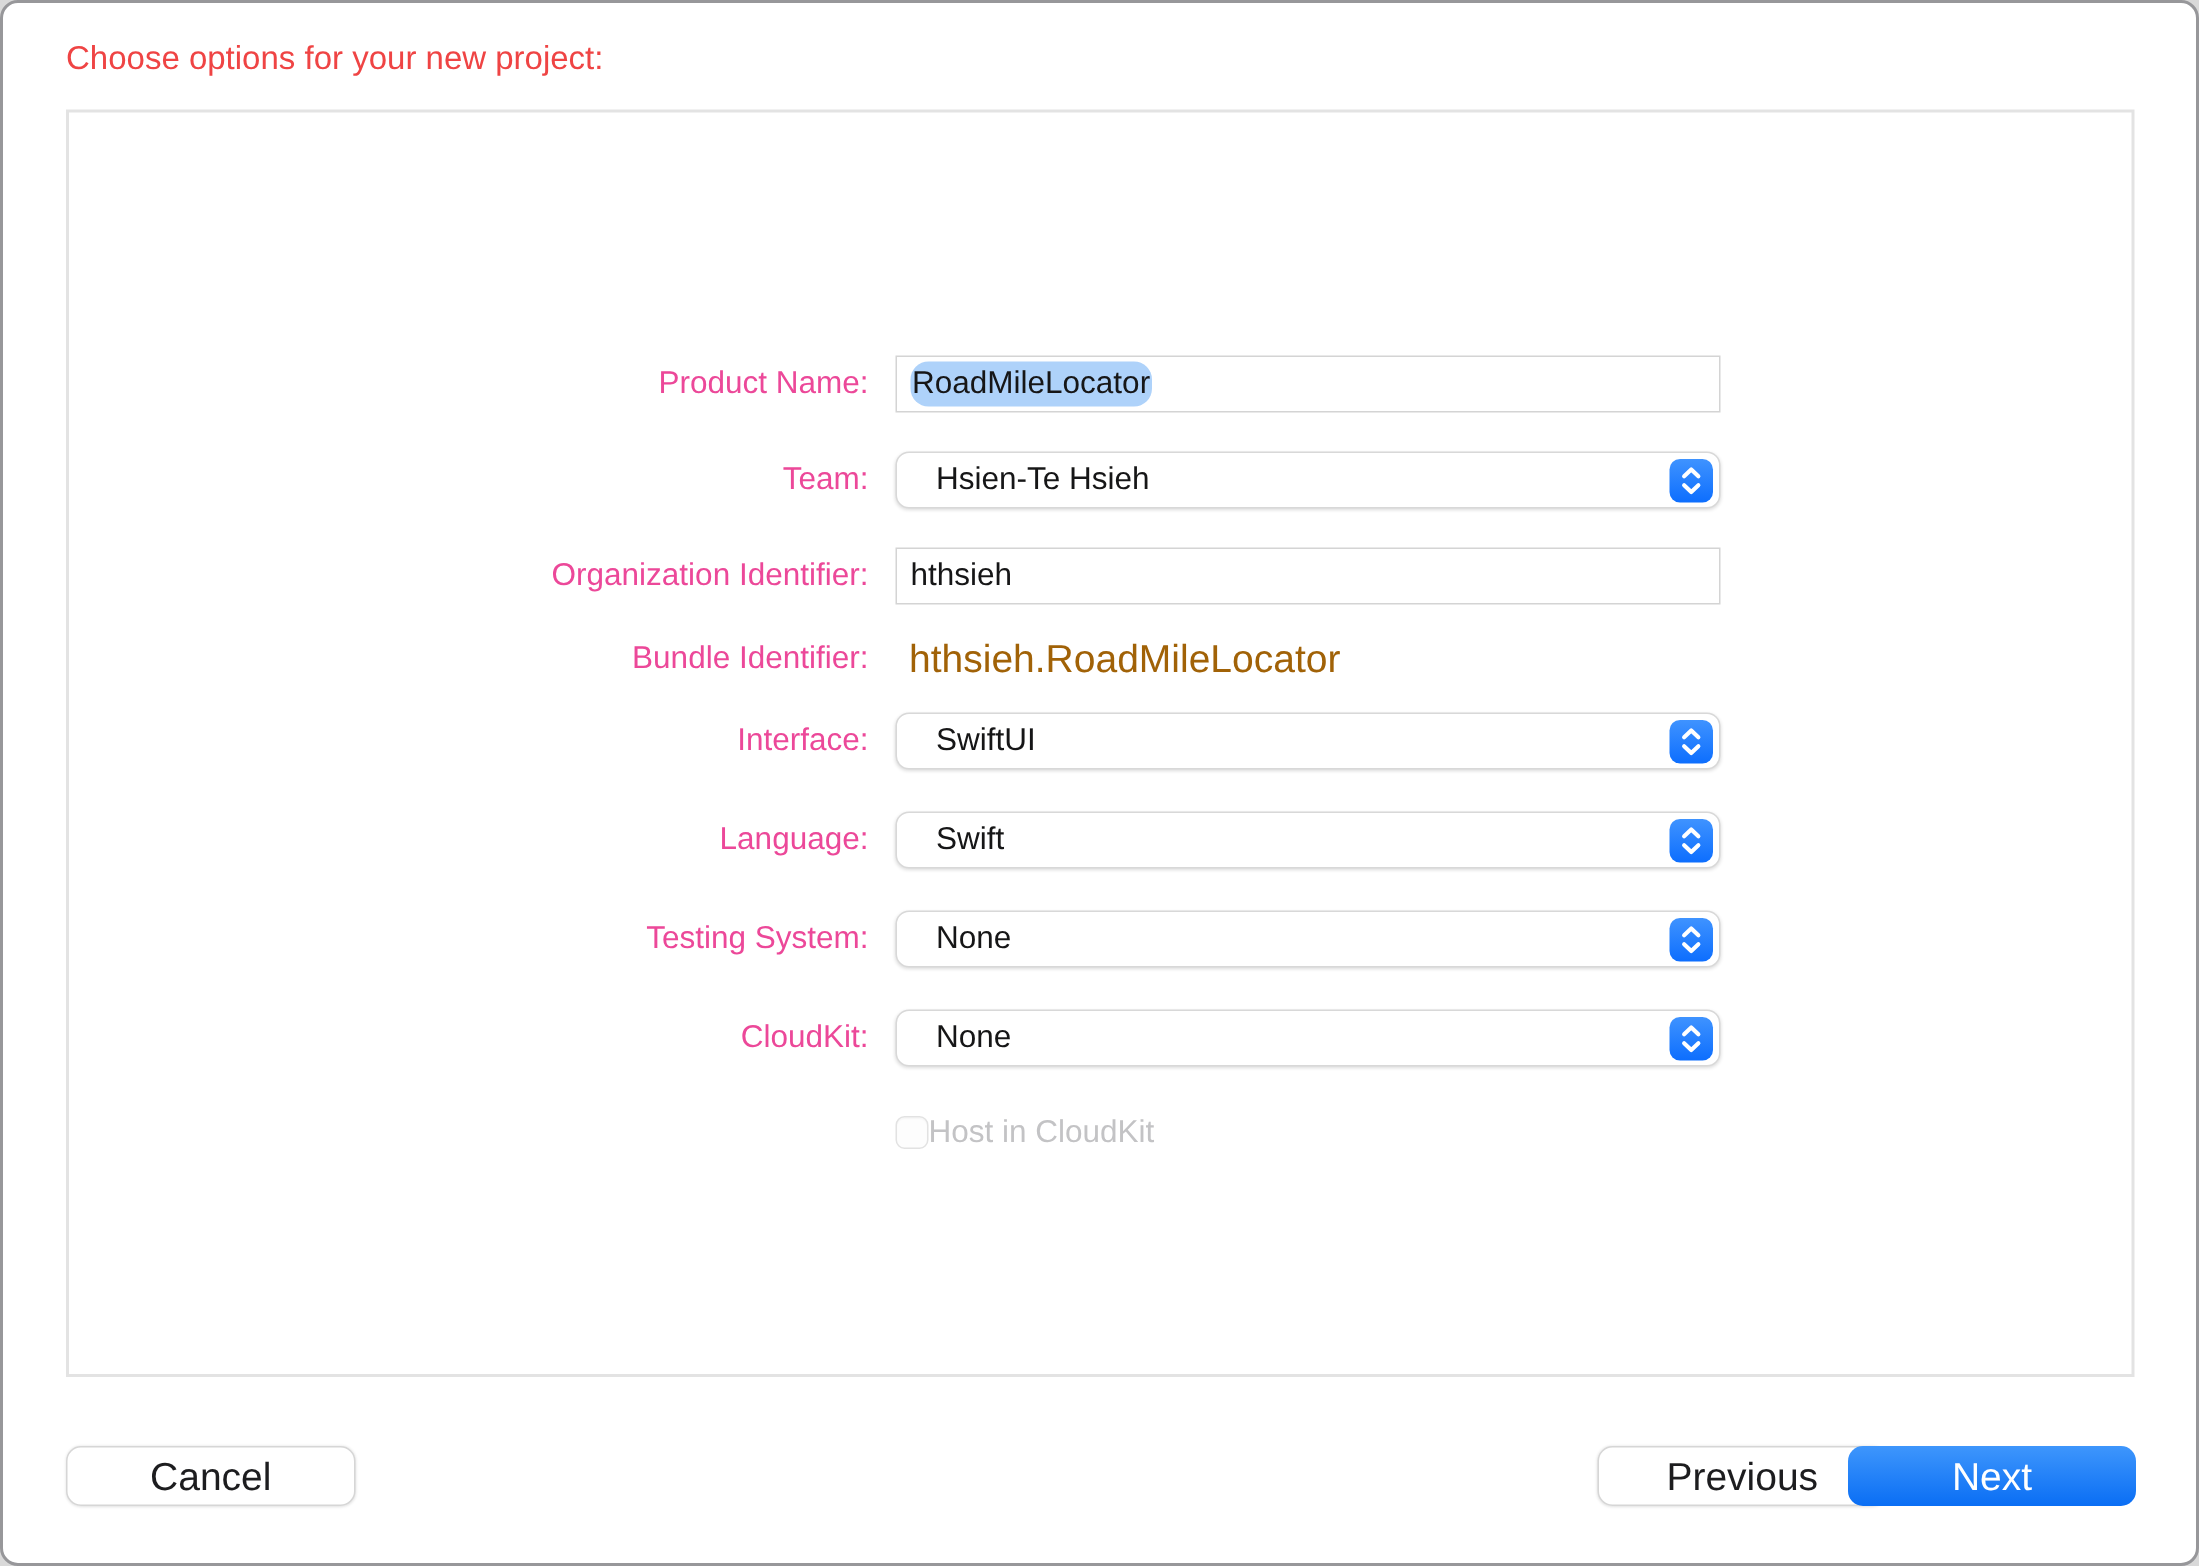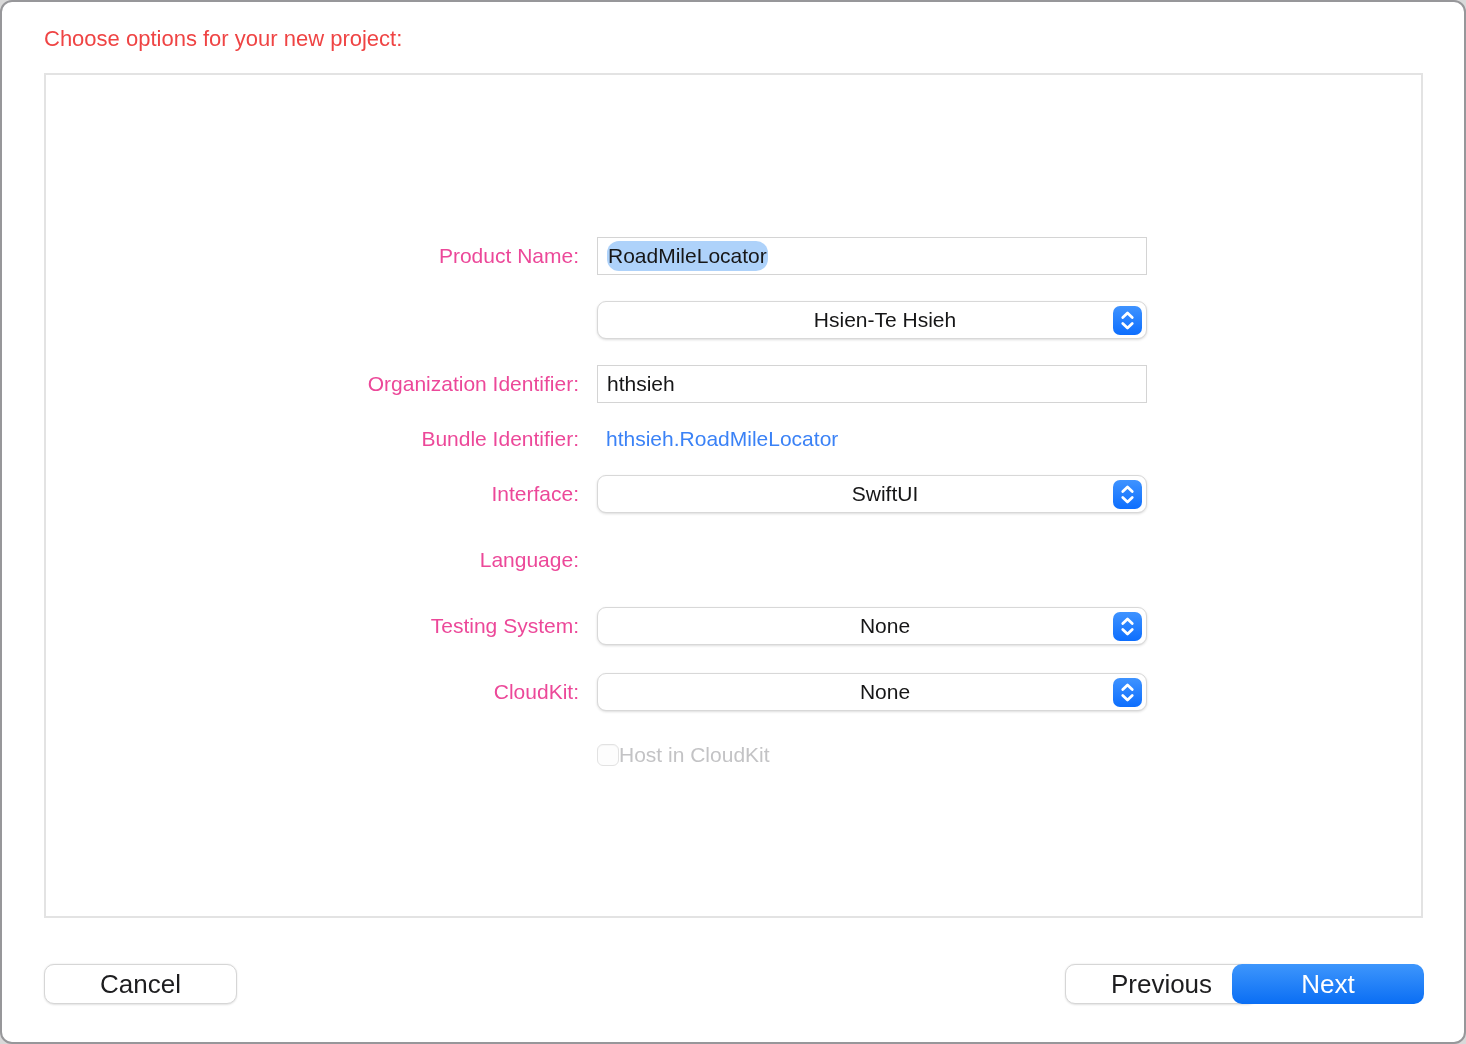--- a/index.html
+++ b/index.html
@@ -106,6 +106,7 @@
   </div>
 
   <div class="row" style="top:299px;">
+    <div class="row-label">Team:</div>
     <div class="row-control">
       <div class="dropdown">
         <span>Hsien-Te Hsieh</span>

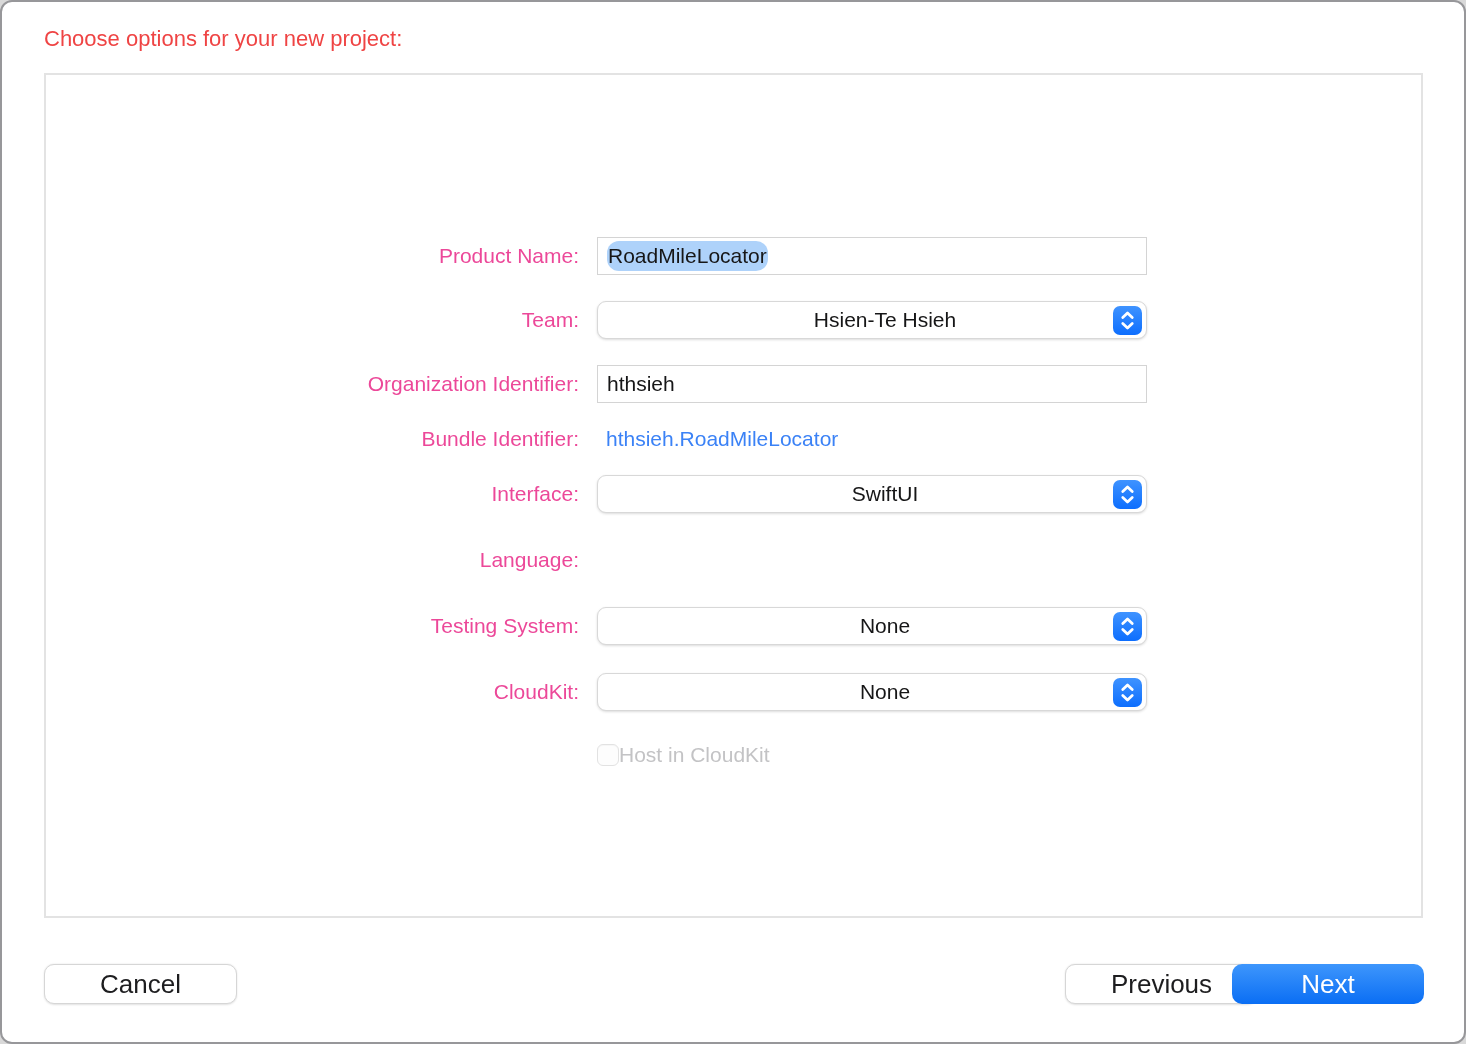--- a/index.html
+++ b/index.html
@@ -51,7 +51,6 @@
     display: flex; align-items: center;
     padding-left: 26px; font-size: 21px; color: #161617;
     cursor: default;
-    justify-content: center;
   }
   .stepper {
     position: absolute; right: 4px; top: 4px;

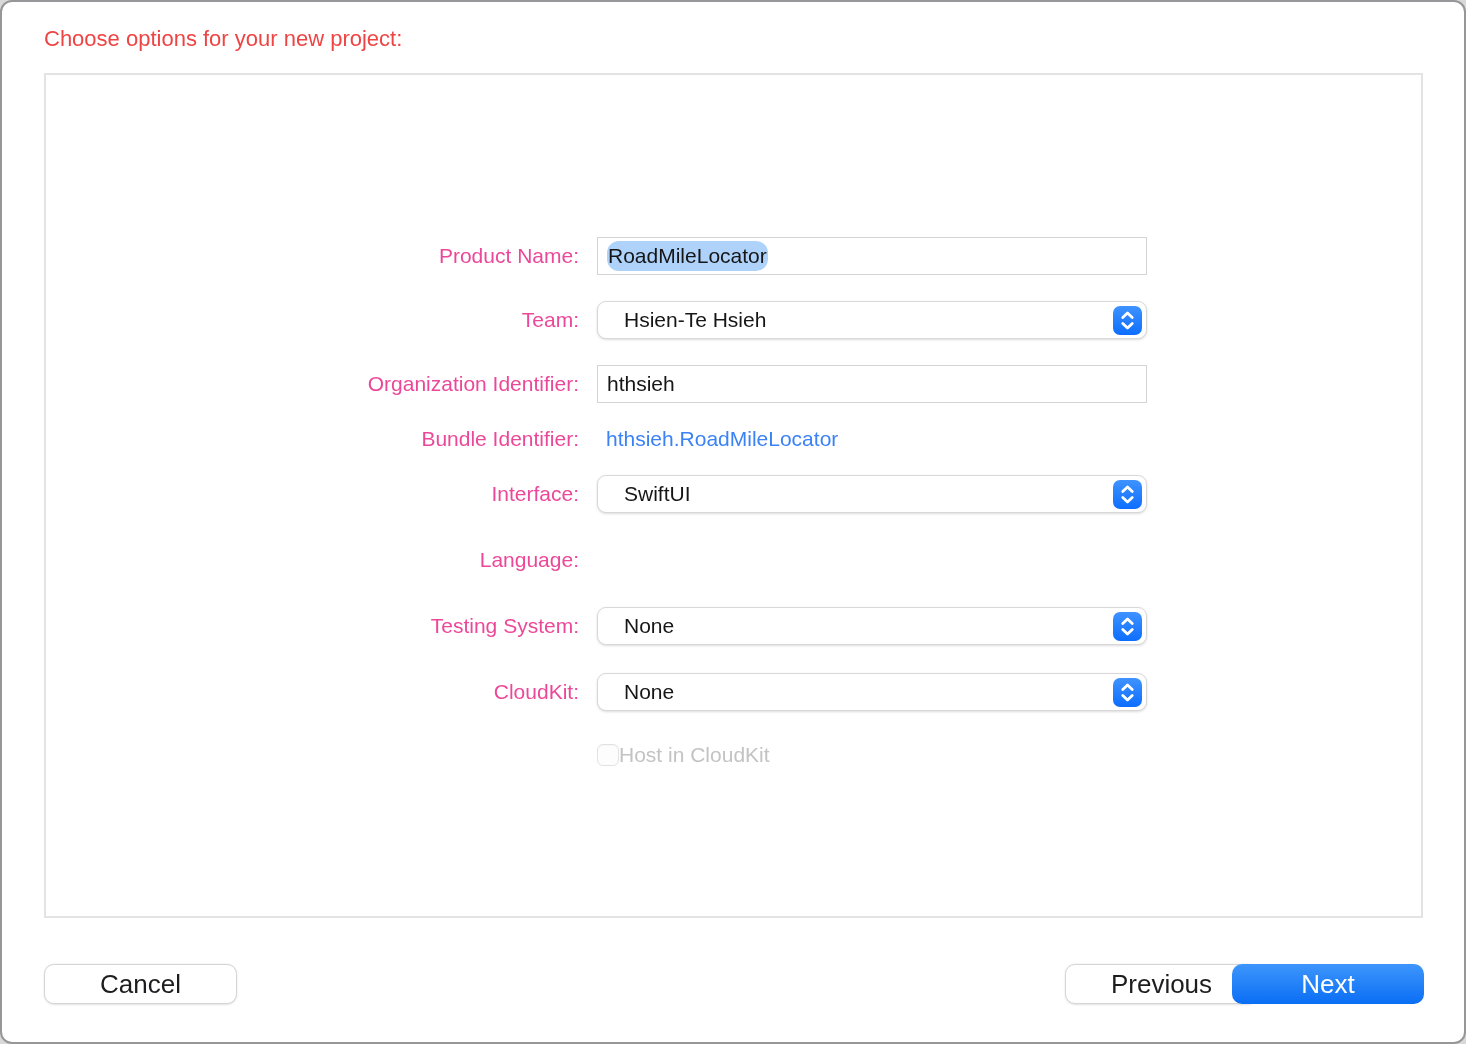--- a/index.html
+++ b/index.html
@@ -41,7 +41,7 @@
   .selected-text { background: #aed2fa; padding: 3px 1px; border-radius: 12px; }
   .static-value {
     height: 38px; line-height: 38px; padding-left: 9px;
-    font-size: 21px; color: #3b82f6;
+    font-size: 26px; color: #a16207;
   }
   .dropdown {
     position: relative; width: 100%; height: 38px;

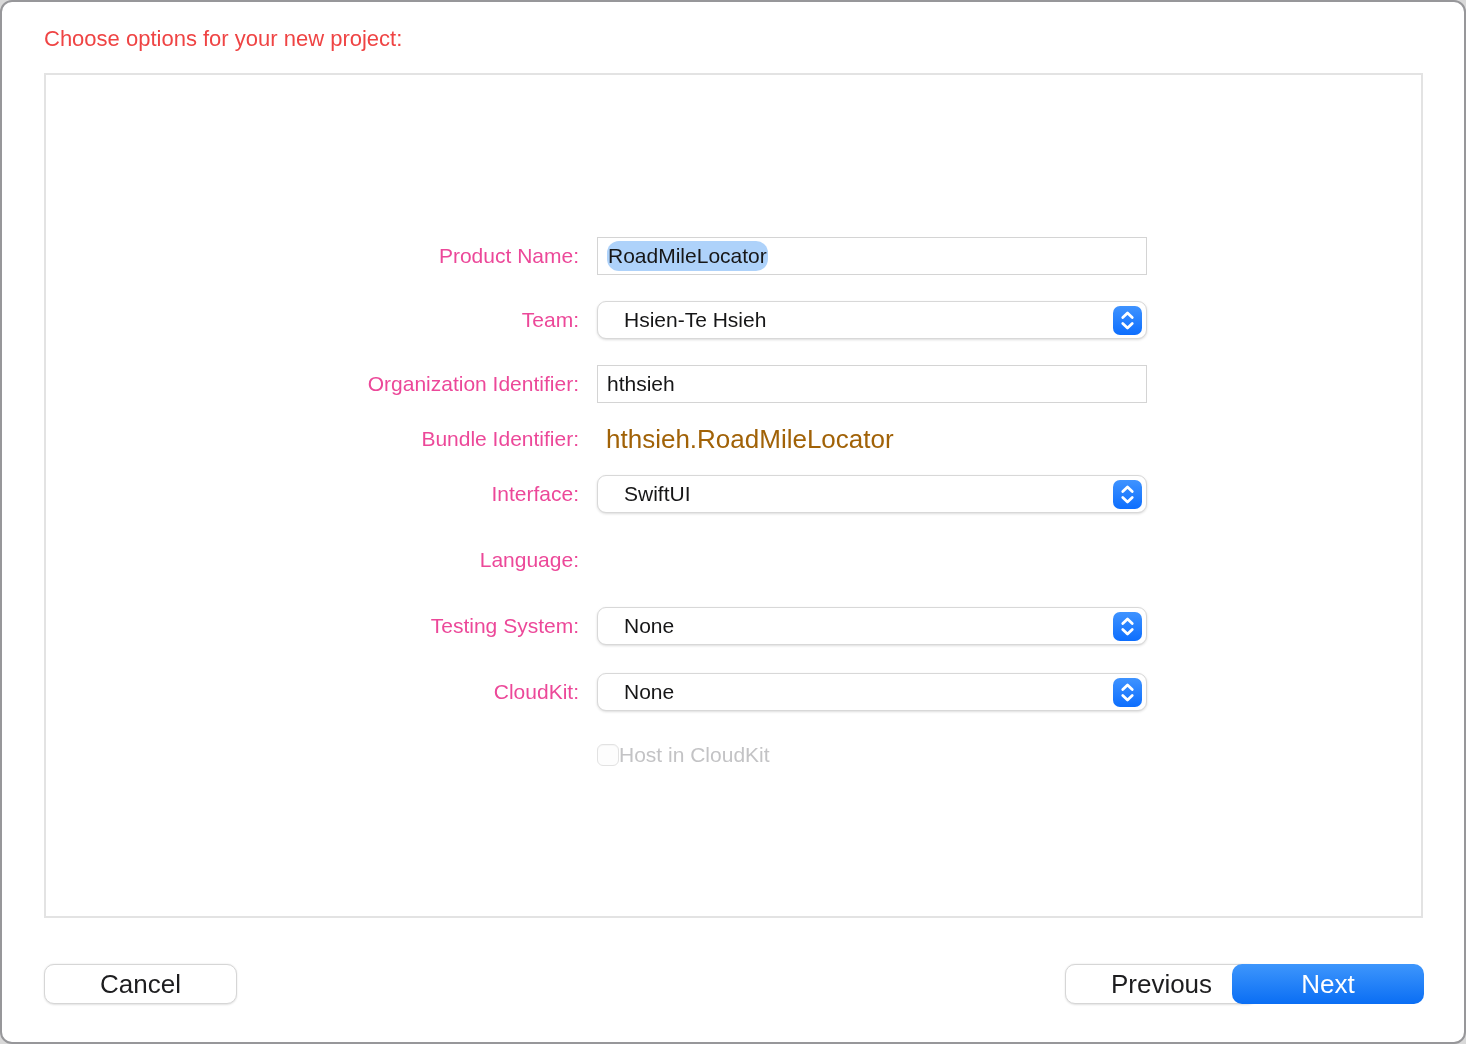--- a/index.html
+++ b/index.html
@@ -152,6 +152,17 @@
 
   <div class="row" style="top:539px;">
     <div class="row-label">Language:</div>
+    <div class="row-control">
+      <div class="dropdown">
+        <span>Swift</span>
+        <span class="stepper">
+          <svg width="17" height="19" viewBox="0 0 16 18">
+              <path d="M3.5 6.2 8 1.9l4.5 4.3" fill="none" stroke="#fff" stroke-width="2.6" stroke-linecap="round" stroke-linejoin="round"></path>
+              <path d="M3.5 11.8 8 16.1l4.5-4.3" fill="none" stroke="#fff" stroke-width="2.6" stroke-linecap="round" stroke-linejoin="round"></path>
+            </svg>
+        </span>
+      </div>
+    </div>
   </div>
 
   <div class="row" style="top:605px;">

